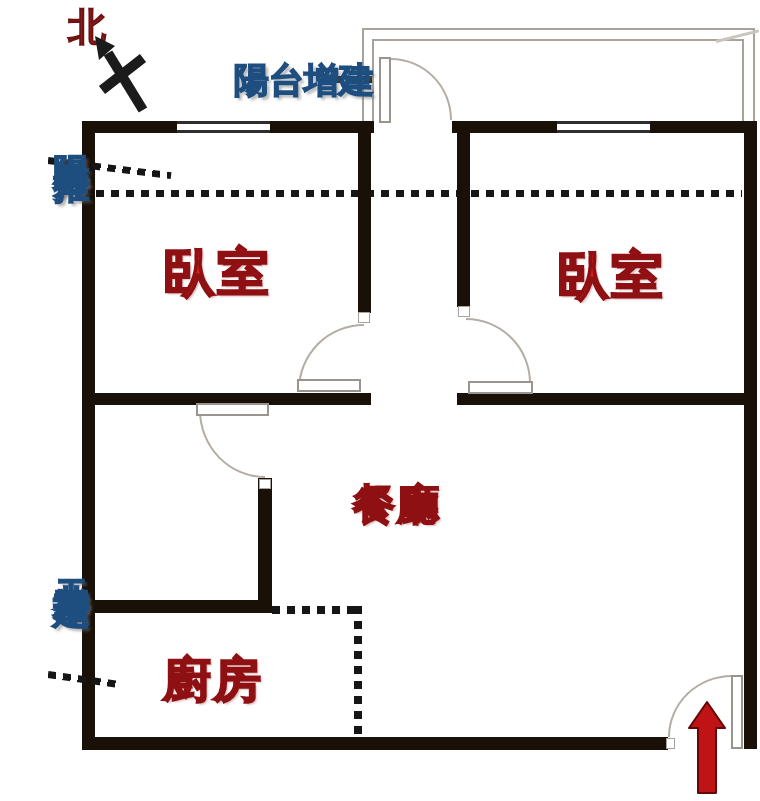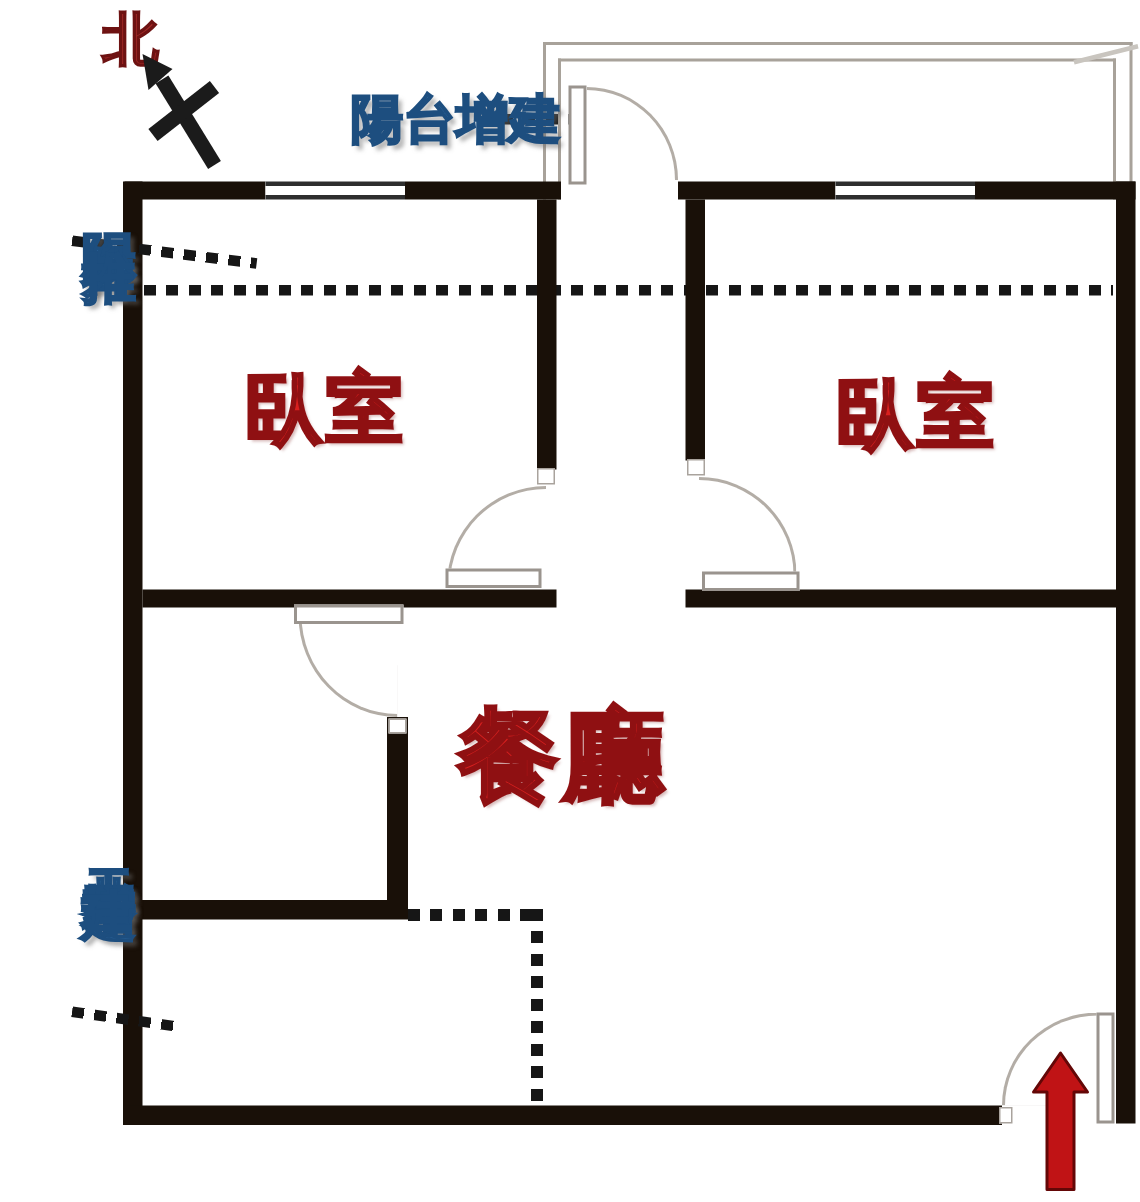--- a/index.html
+++ b/index.html
@@ -104,7 +104,7 @@
   <div class="blue-label vtext" style="left:8px;top:127px;font-size:36px;">陽台外推</div>
   <div class="room-label" style="left:217px;top:273px;font-size:52px;">臥室</div>
   <div class="room-label" style="left:611px;top:276px;font-size:52px;">臥室</div>
-  <div class="room-label" style="left:375px;top:505px;font-size:68px;">餐廳</div>
+  <div class="room-label" style="left:397px;top:505px;font-size:42px;">餐廳</div>
   <div class="blue-label vtext" style="left:8px;top:551px;font-size:36px;">天井增建</div>
 
 </div>

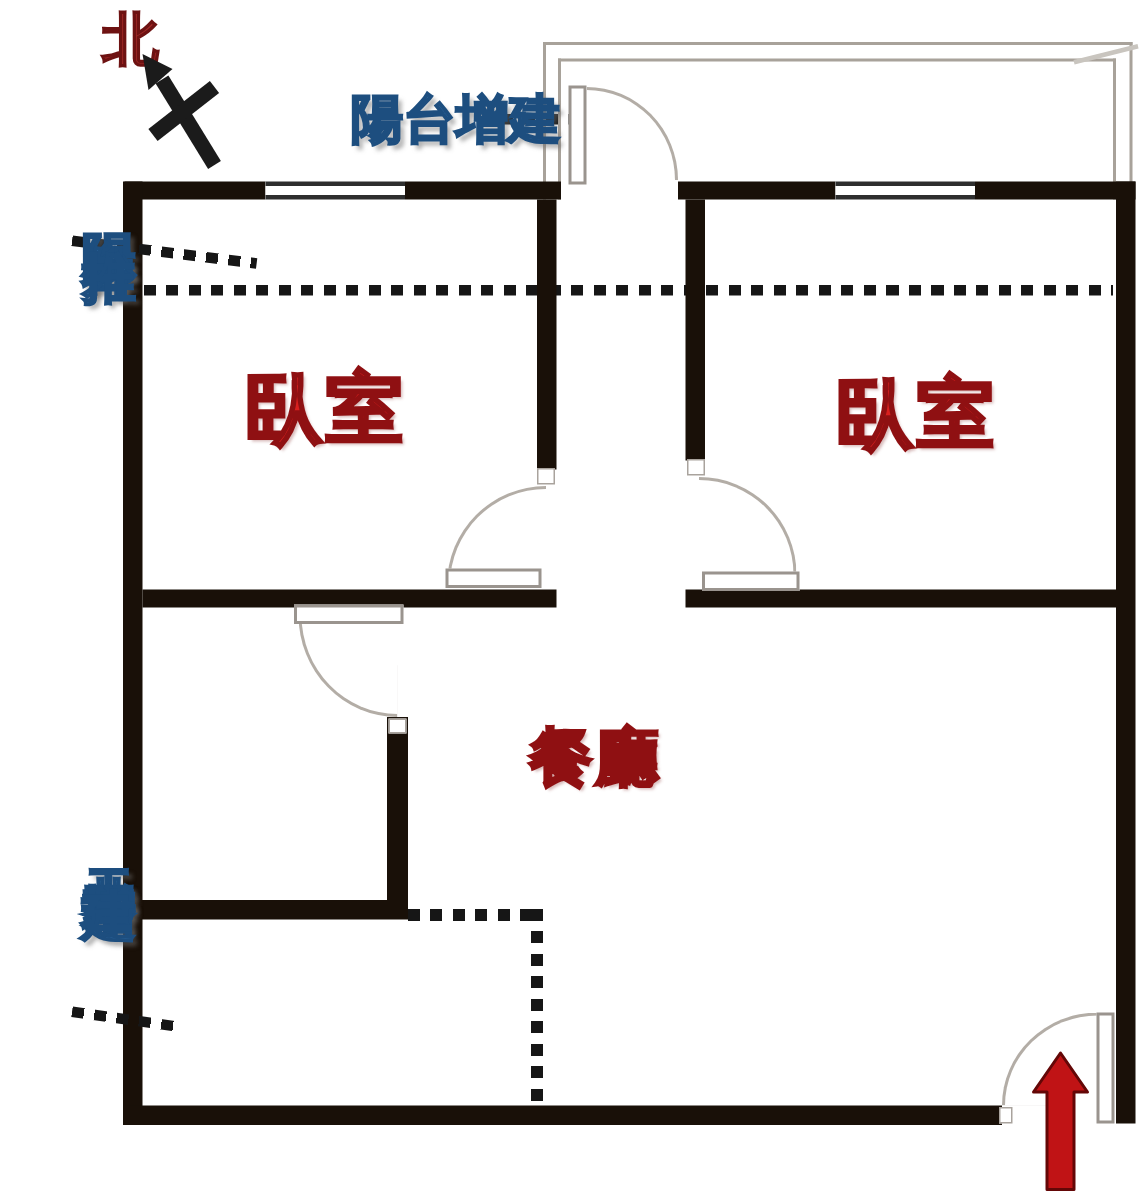--- a/index.html
+++ b/index.html
@@ -105,6 +105,7 @@
   <div class="room-label" style="left:217px;top:273px;font-size:52px;">臥室</div>
   <div class="room-label" style="left:611px;top:276px;font-size:52px;">臥室</div>
   <div class="room-label" style="left:397px;top:505px;font-size:42px;">餐廳</div>
+  <div class="room-label" style="left:213px;top:680px;font-size:48px;">廚房</div>
   <div class="blue-label vtext" style="left:8px;top:551px;font-size:36px;">天井增建</div>
 
 </div>

